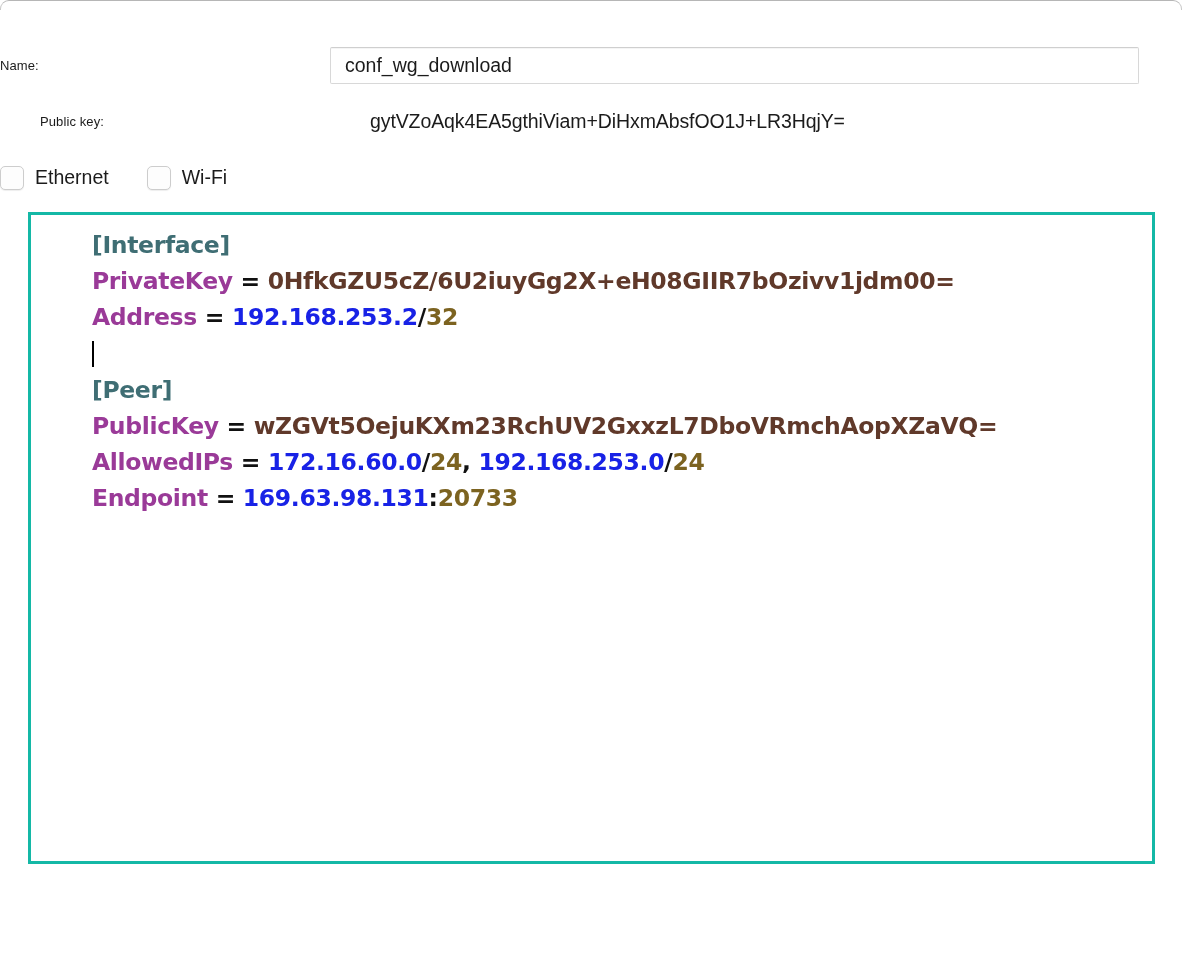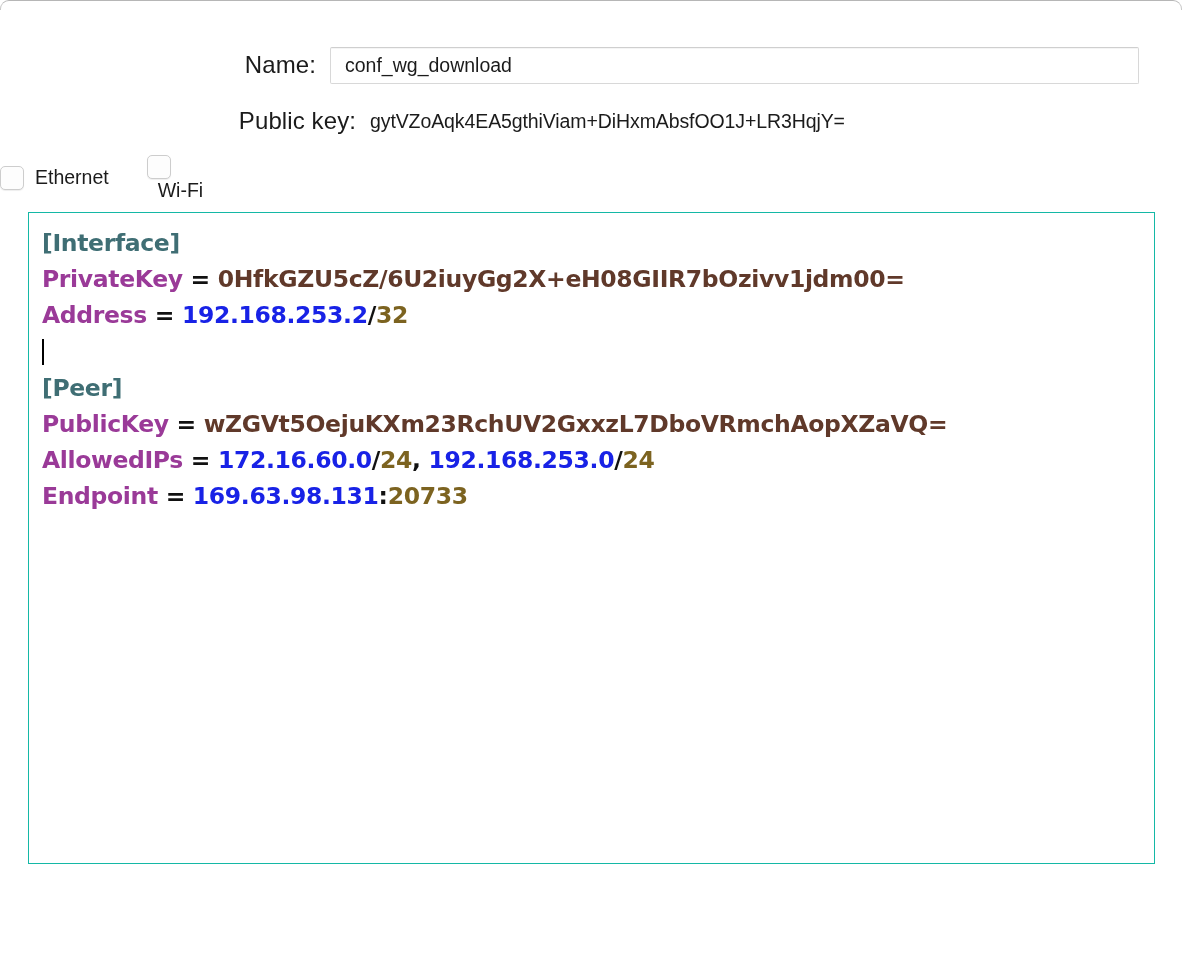--- a/index.html
+++ b/index.html
@@ -47,10 +47,9 @@
   }
   .field-label {
     width: 330px;
-    text-align: right;
     padding-right: 14px;
     box-sizing: border-box;
-    font-size: 24px;
+    font-size: 13px;
     color: #1b1b1b;
     letter-spacing: 0.1px;
     white-space: nowrap;

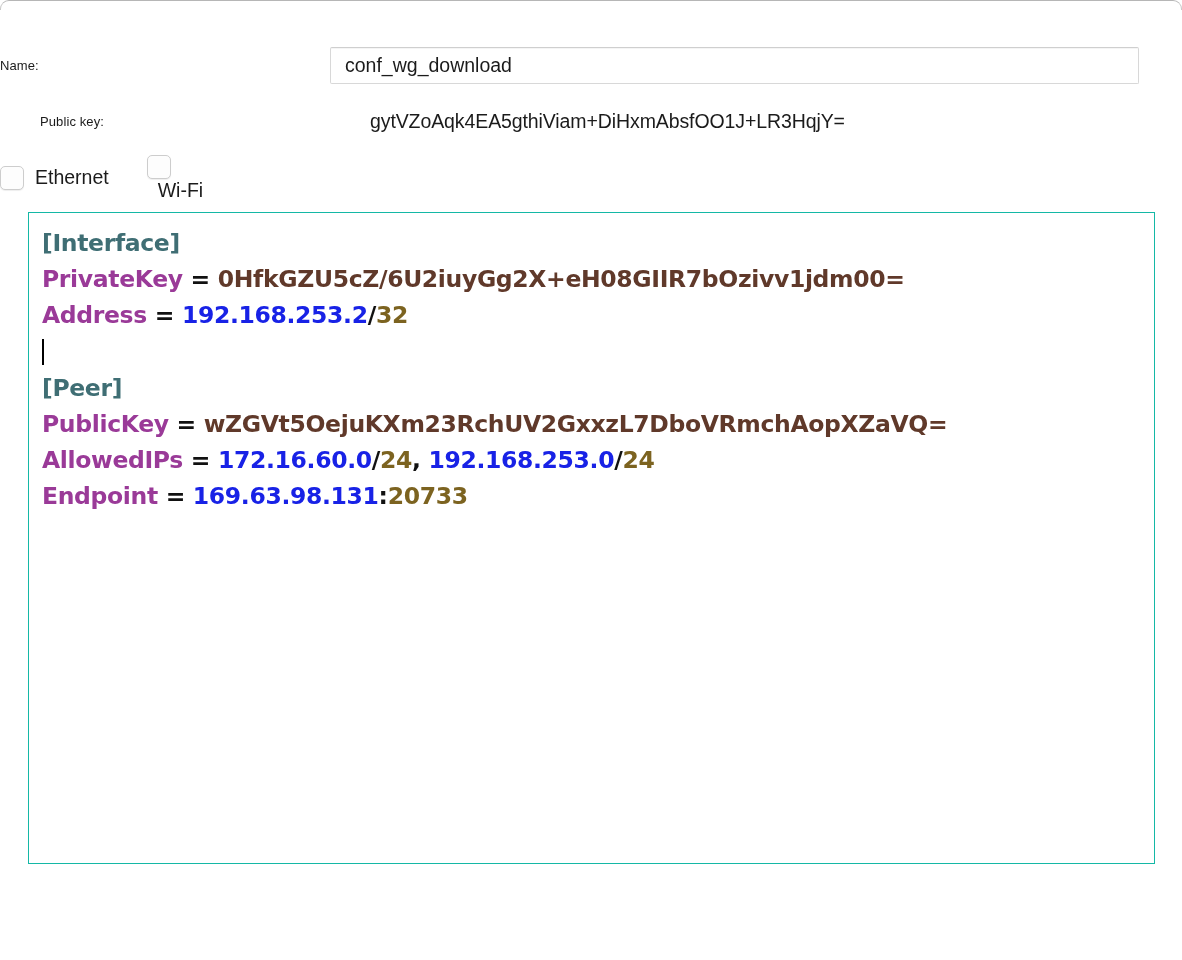--- a/index.html
+++ b/index.html
@@ -86,7 +86,7 @@
     display: flex;
     align-items: flex-start;
   }
-  .checkbox-group + .checkbox-group { margin-left: 38px; flex-direction: column; }
+  .checkbox-group + .checkbox-group { margin-left: 38px; }
   .checkbox-box {
     width: 24px;
     height: 24px;

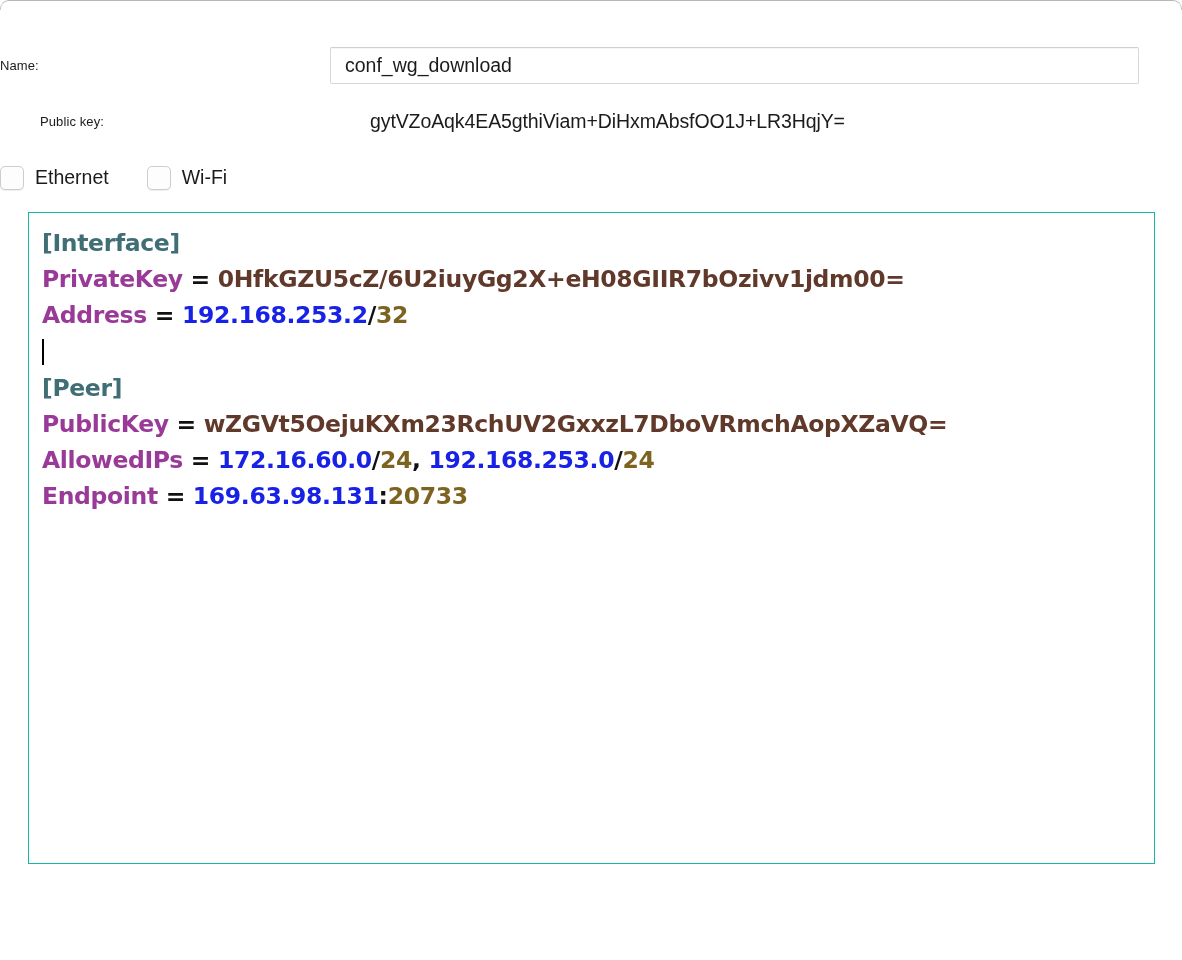--- a/index.html
+++ b/index.html
@@ -113,9 +113,10 @@
     width: 1127px;
     height: 652px;
     box-sizing: border-box;
-    border: 1px solid #14b8a6;
+    border: 3px solid #14b8a6;
     background: #ffffff;
     overflow: hidden;
+    padding-left: 48px;
   }
   #config-text {
     padding: 12px 0 0 13px;

